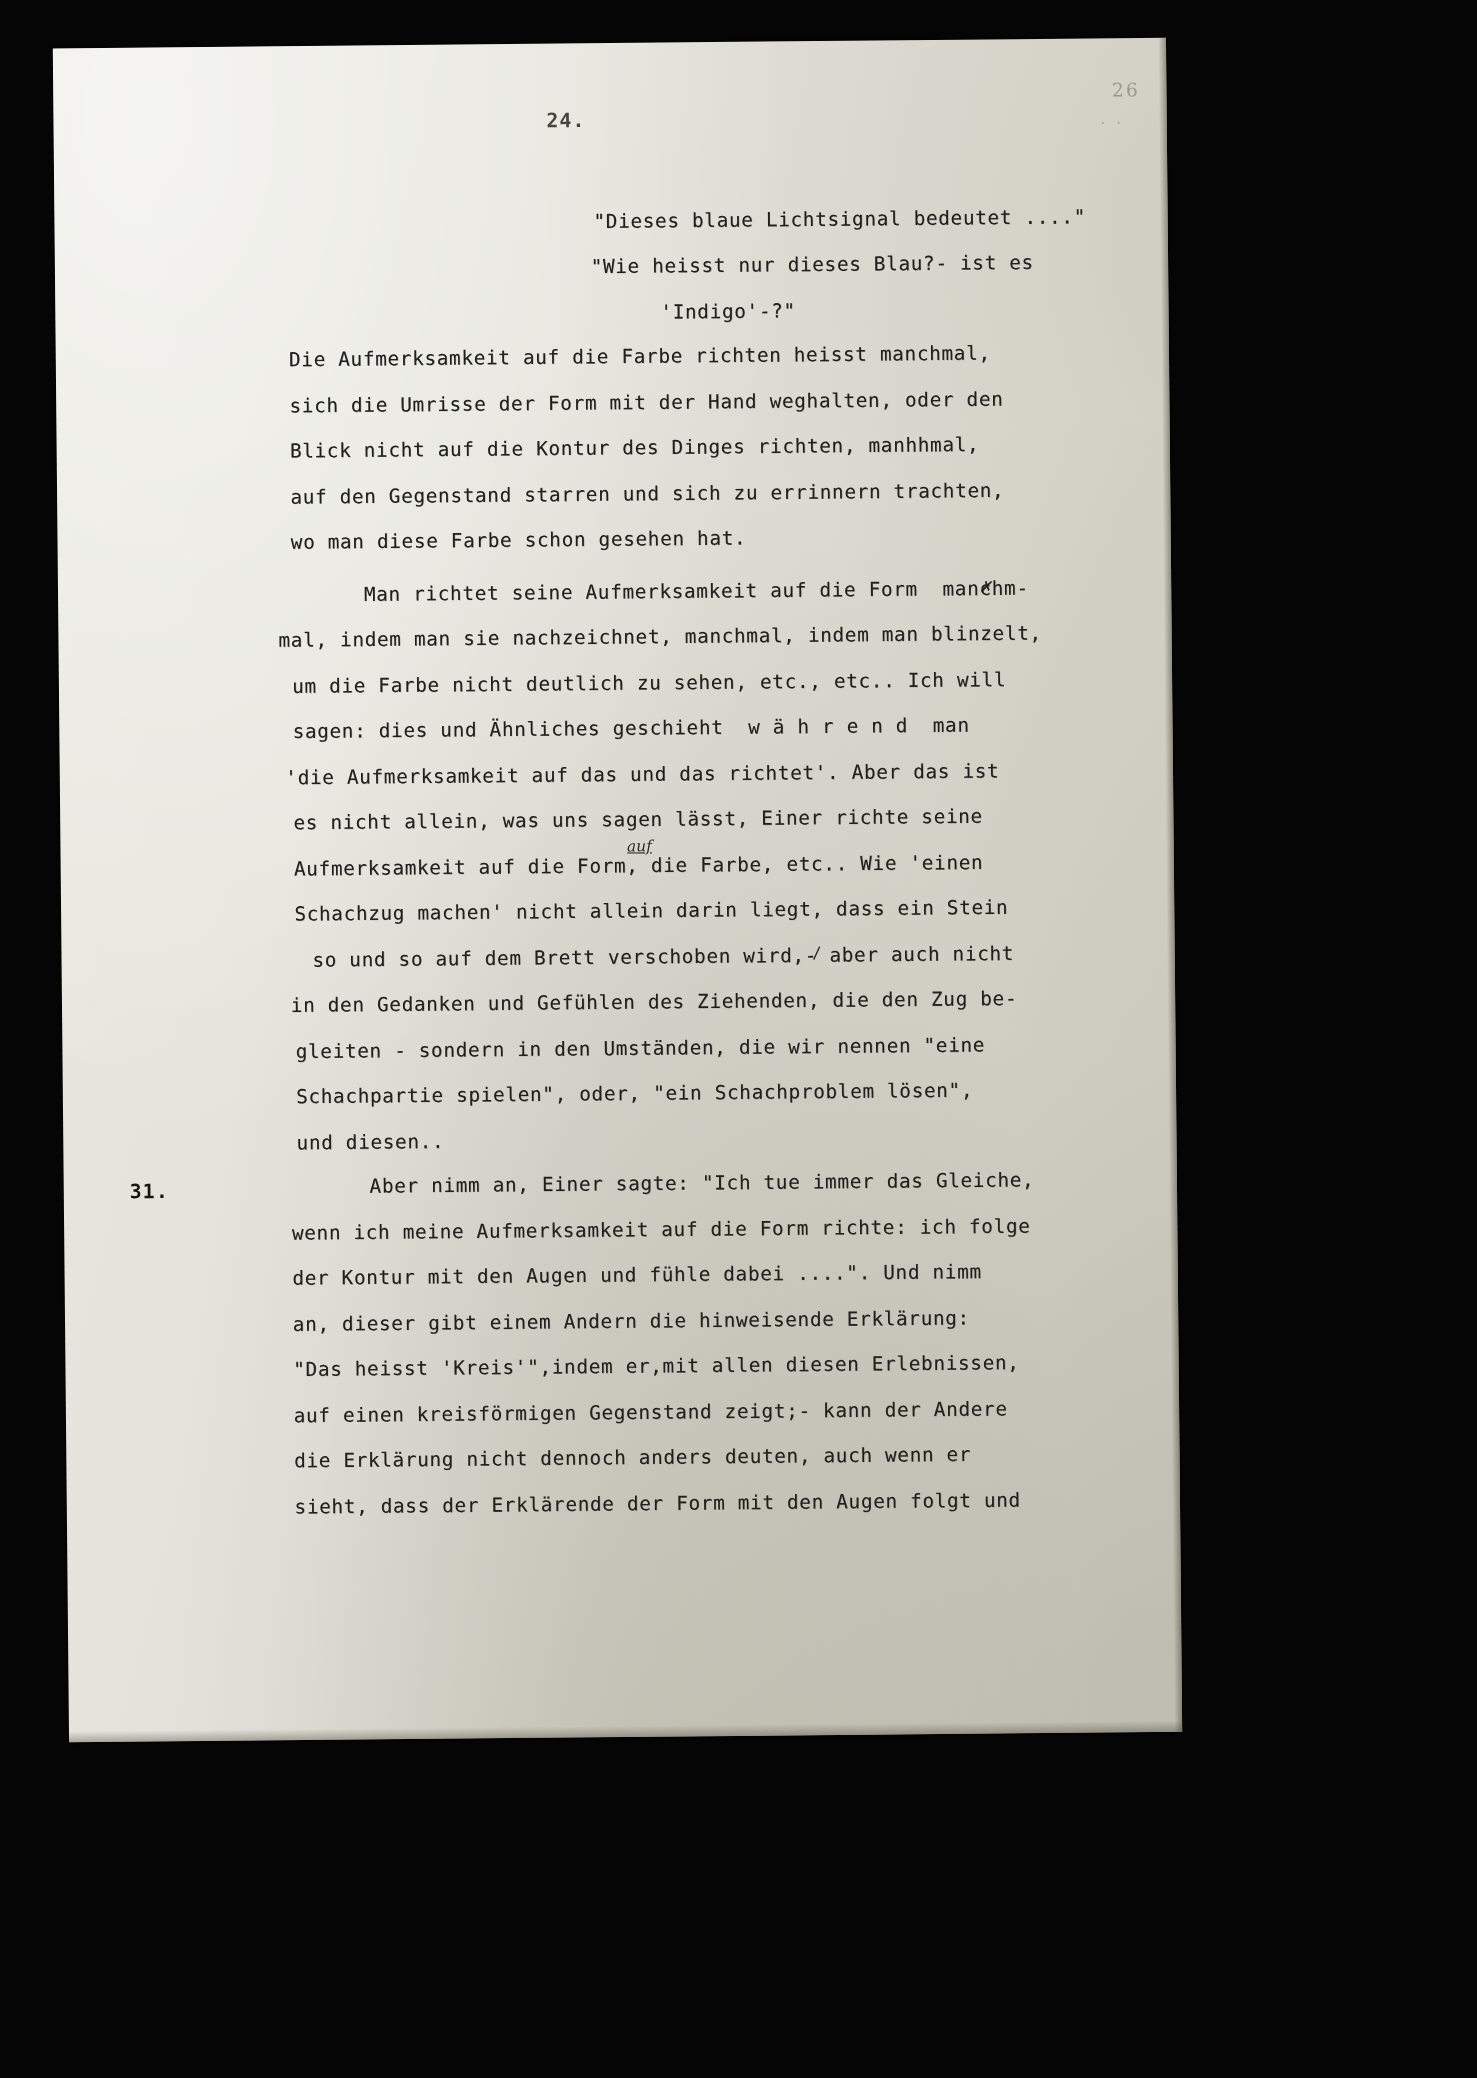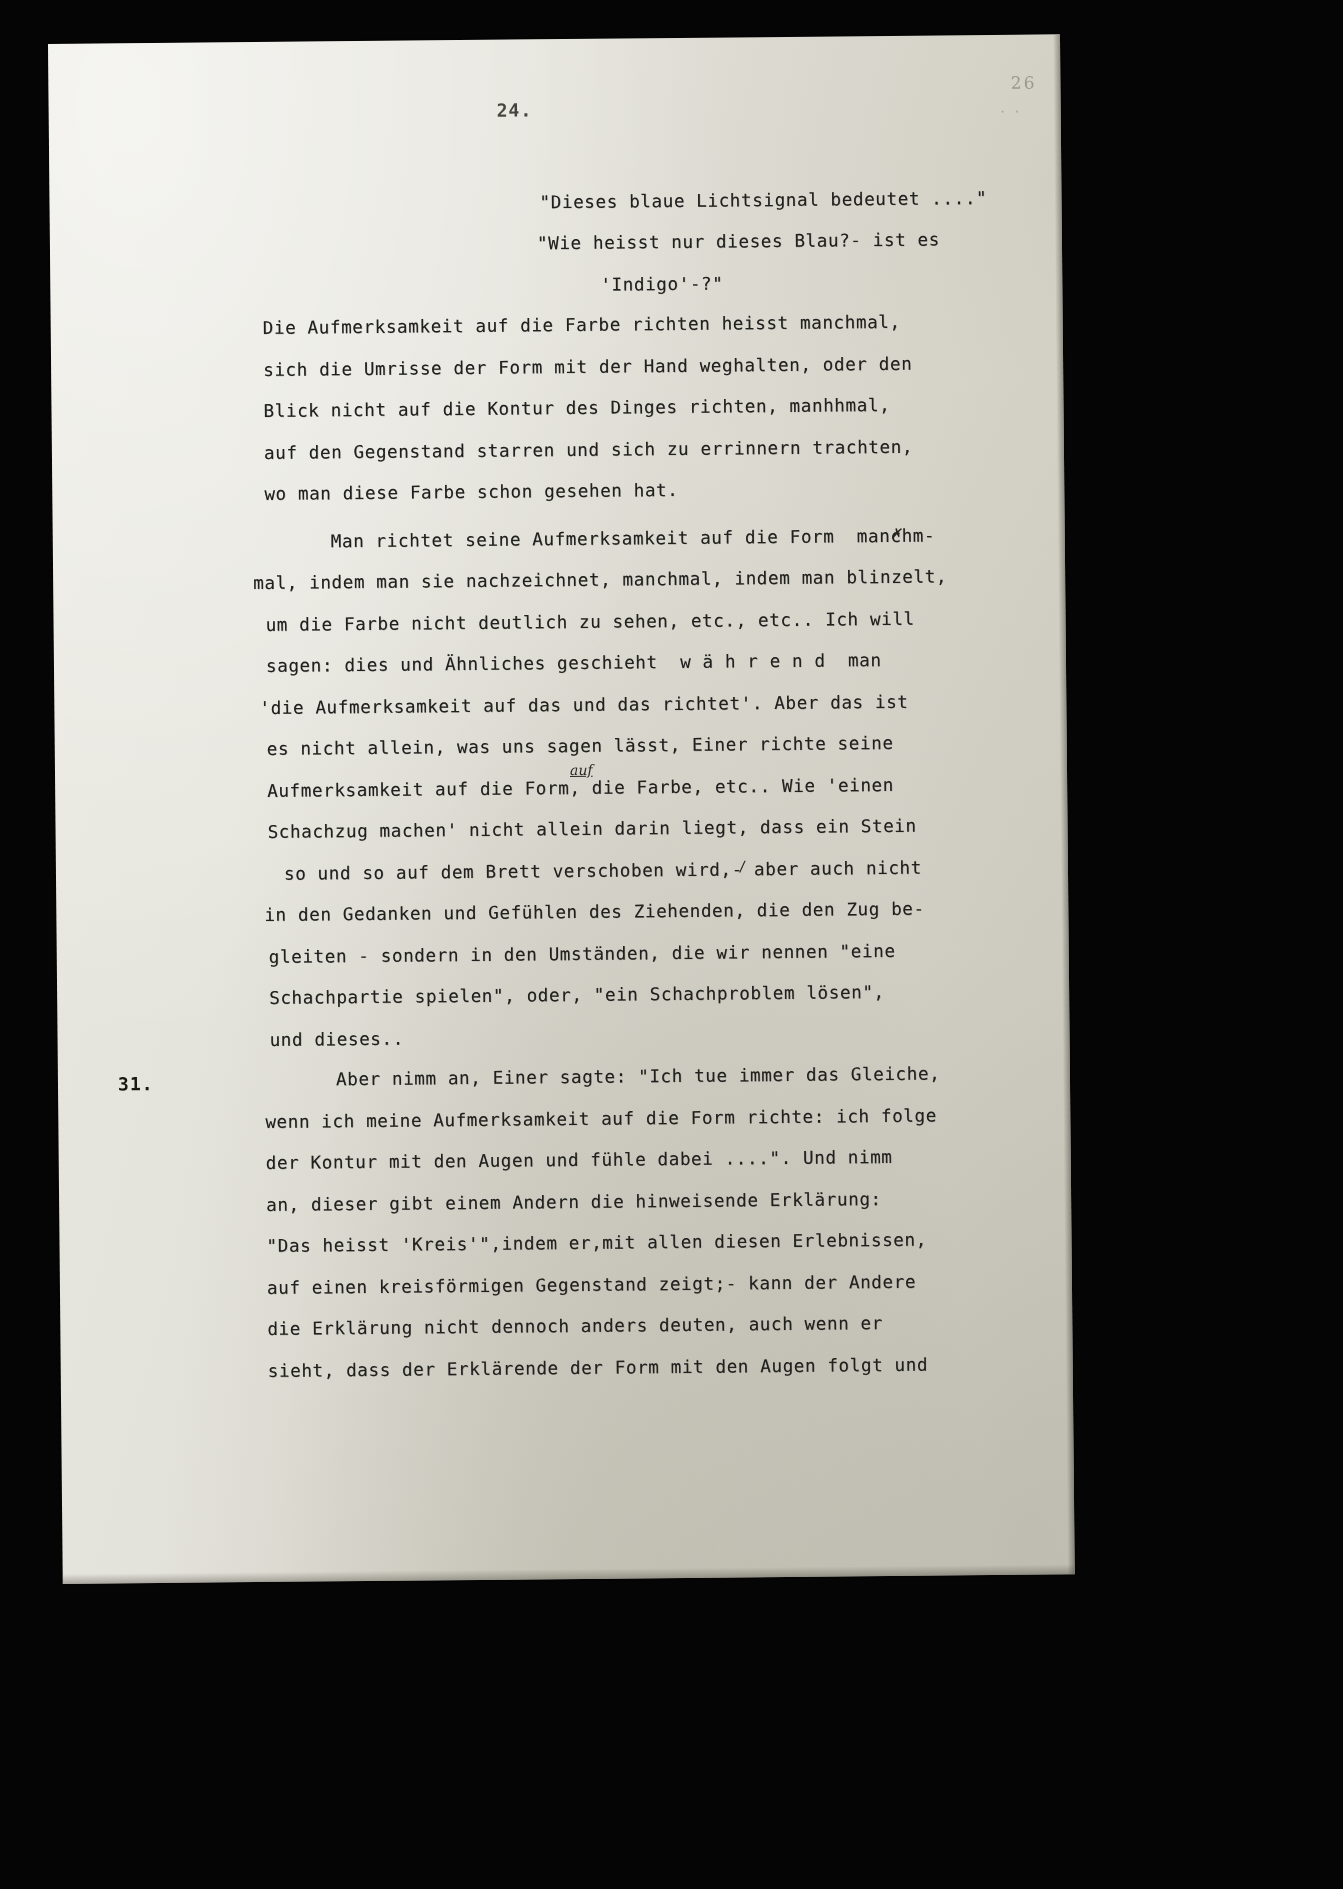--- a/index.html
+++ b/index.html
@@ -171,7 +171,7 @@
       <div class="ln" style="left:208px; top:865px;">in den Gedanken und Gefühlen des Ziehenden, die den Zug be-</div>
       <div class="ln" style="left:212px; top:907px;">gleiten - sondern in den Umständen, die wir nennen "eine</div>
       <div class="ln" style="left:212px; top:948px;">Schachpartie spielen", oder, "ein Schachproblem lösen",</div>
-      <div class="ln" style="left:212px; top:990px;">und dieses..</div>
+      <div class="ln" style="left:212px; top:990px;">und diesen..</div>
       <div class="ln" style="left:278px; top:1030px;">Aber nimm an, Einer sagte: "Ich tue immer das Gleiche,</div>
       <div class="ln" style="left:207px; top:1072px;">wenn ich meine Aufmerksamkeit auf die Form richte: ich folge</div>
       <div class="ln" style="left:207px; top:1113px;">der Kontur mit den Augen und fühle dabei ....". Und nimm</div>

